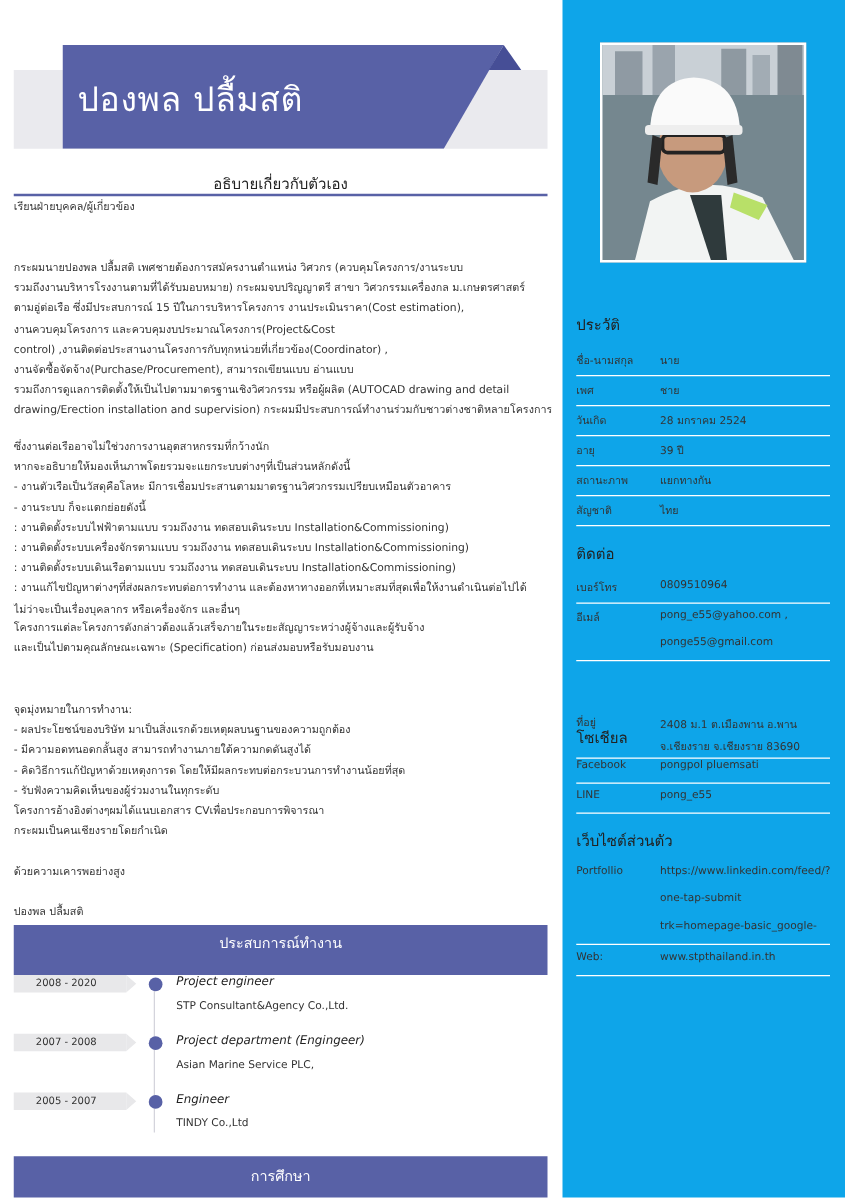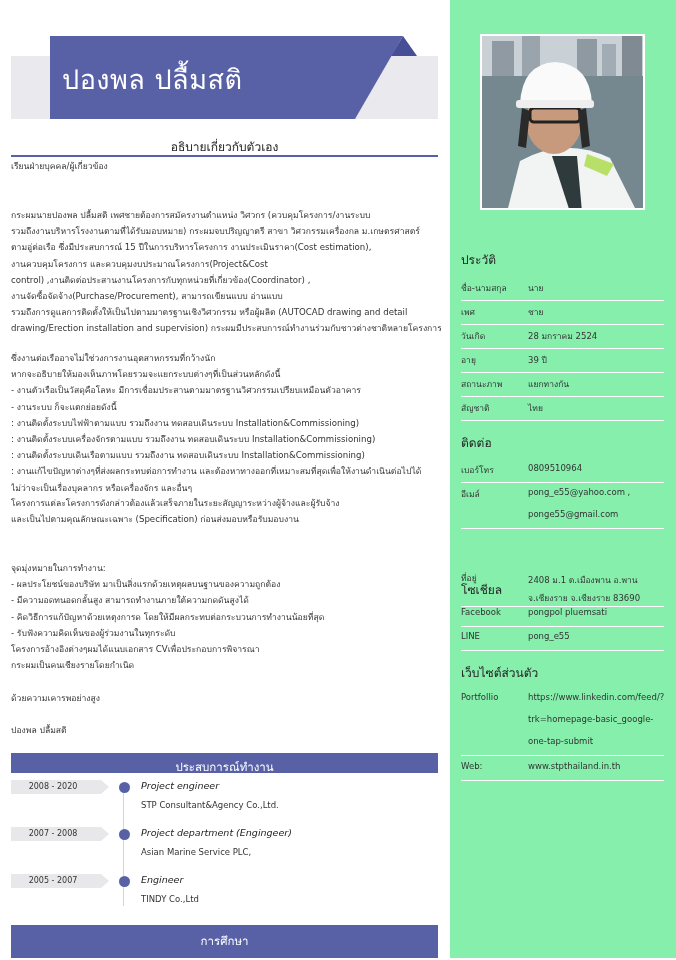--- a/index.html
+++ b/index.html
@@ -37,7 +37,7 @@
   .job-title { position: absolute; left: 130px; top: 0; font-size: 9.5px; color: #222; white-space: nowrap; font-style: italic; }
   .job-company { position: absolute; left: 130px; top: 20px; font-size: 8.5px; color: #333; white-space: nowrap; }
 
-  .sidebar { position: absolute; left: 450px; top: 0; width: 226px; height: 958px; background: #86efac; }
+  .sidebar { position: absolute; left: 450px; top: 0; width: 226px; height: 958px; background: #0ea5e9; }
   .photo { position: absolute; left: 30px; top: 34px; width: 165px; height: 176px; border: 2px solid #ffffff; overflow: hidden; background: #7d8e98; }
   .sb-section-title { position: absolute; left: 11px; font-size: 12px; color: #222; }
   .sb-row { position: absolute; left: 11px; width: 203px; border-bottom: 1.5px solid #ffffff; font-size: 8.5px; color: #333; }

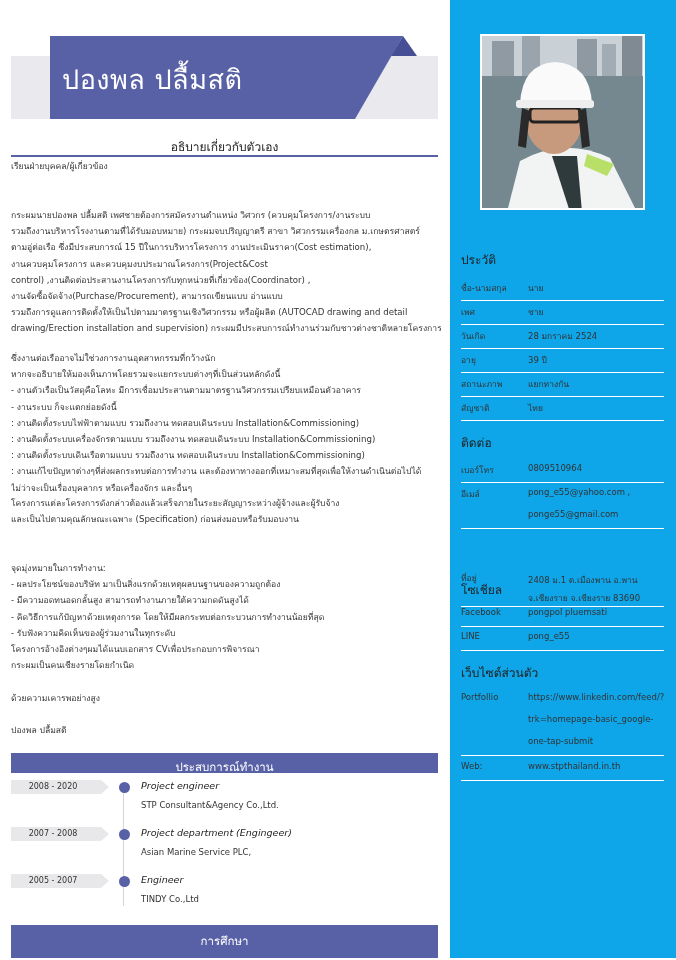--- a/index.html
+++ b/index.html
@@ -219,8 +219,8 @@
     <span class="sb-label">Portfollio</span>
     <span class="sb-value">
       <div>https://www.linkedin.com/feed/?</div>
+      <div>one-tap-submit</div>
       <div>trk=homepage-basic_google-</div>
-      <div>one-tap-submit</div>
     </span>
   </div>
   <div class="sb-row" style="top:761px;height:20px;">

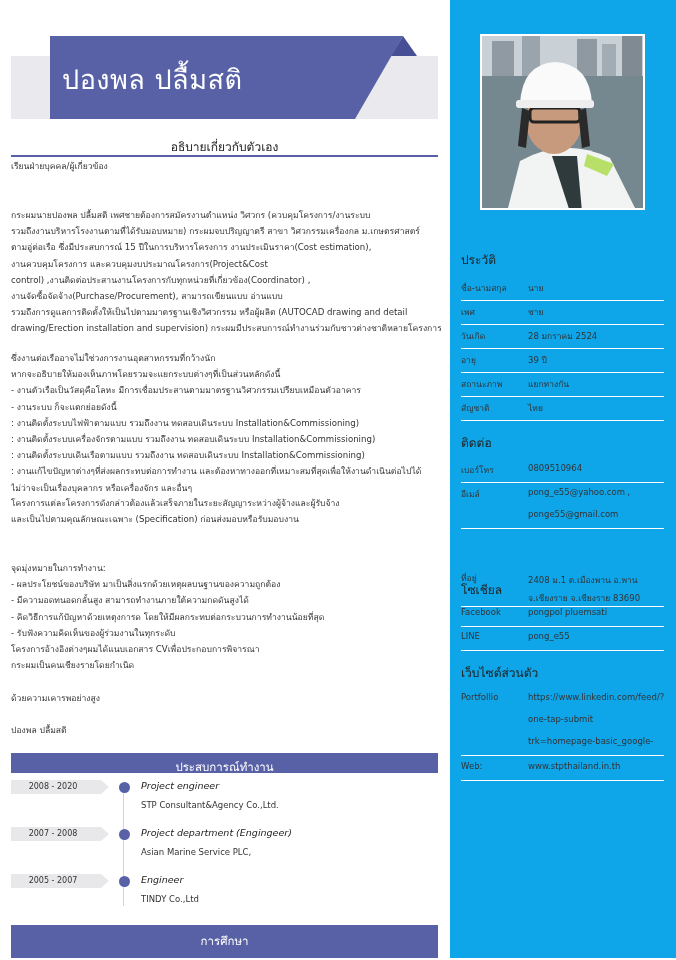--- a/index.html
+++ b/index.html
@@ -26,7 +26,7 @@
   .body-text div { height: 16.2px; overflow: hidden; }
 
   .section-bar { position: absolute; left: 11px; width: 427px; background: #5861a6; color: #fff; font-size: 11.5px; text-align: center; }
-  .exp-bar { top: 740px; height: 20px; line-height: 28px; margin-top: 13px; }
+  .exp-bar { top: 740px; height: 40px; line-height: 28px; }
   .edu-bar { top: 925px; height: 33px; line-height: 33px; }
 
   .timeline-line { position: absolute; left: 123px; top: 786px; width: 1px; height: 120px; background: #d4d4dc; }

